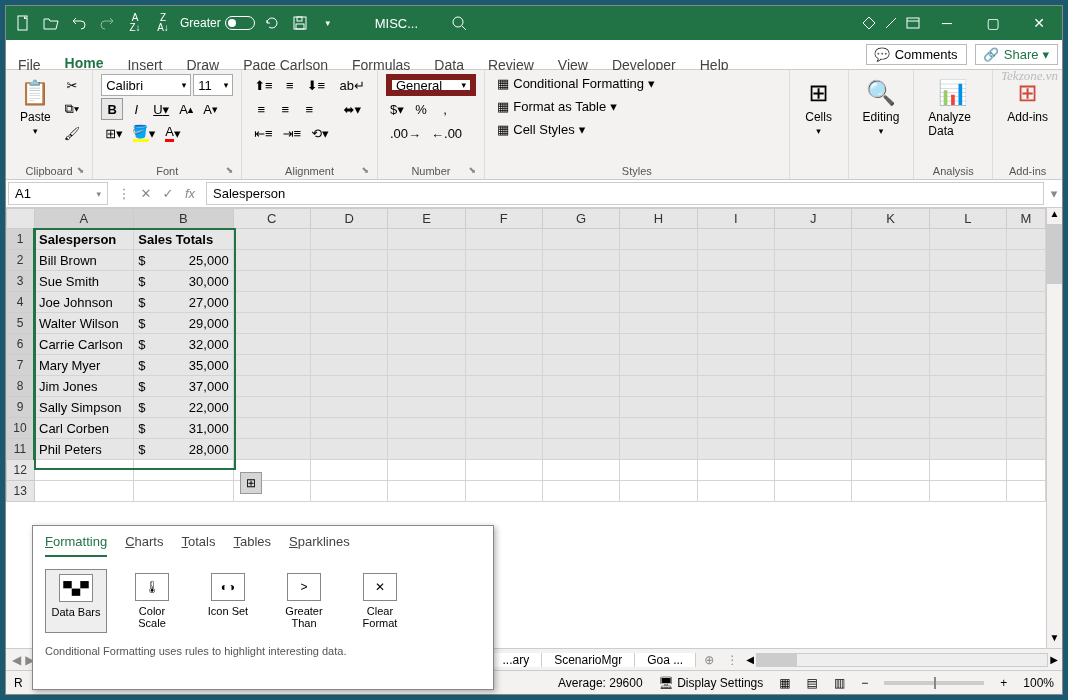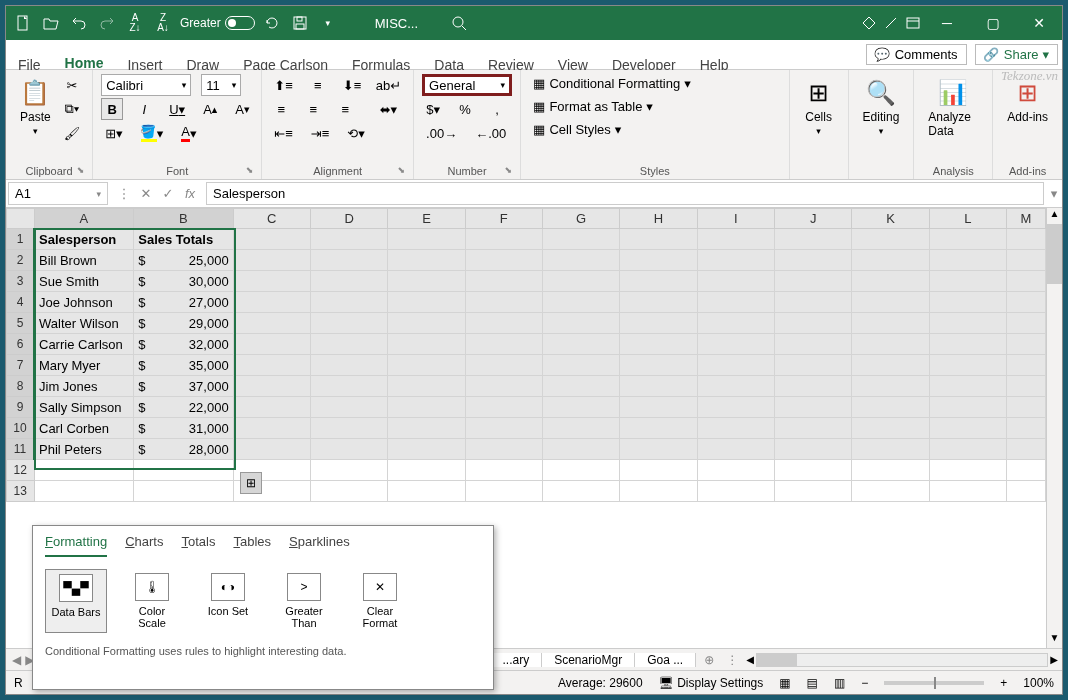--- a/index.html
+++ b/index.html
@@ -33,7 +33,7 @@
 .group-label { text-align: center; font-size: 11px; color: #555; padding-top: 2px; position: relative; }
 .group-label .launcher { position: absolute; right: 0; top: 2px; font-size: 9px; color: #888; cursor: pointer; }
 .col { display: flex; flex-direction: column; gap: 2px; }
-.row { display: flex; gap: 10px; align-items: center; }
+.row { display: flex; gap: 2px; align-items: center; }
 .rbtn { min-width: 22px; height: 22px; display: flex; align-items: center; justify-content: center; border: 1px solid transparent; cursor: pointer; font-size: 13px; padding: 0 3px; }
 .big-btn { display: flex; flex-direction: column; align-items: center; gap: 2px; font-size: 12px; cursor: pointer; padding: 4px 6px; }
 .big-btn .ico { width: 30px; height: 30px; display: flex; align-items: center; justify-content: center; font-size: 24px; }

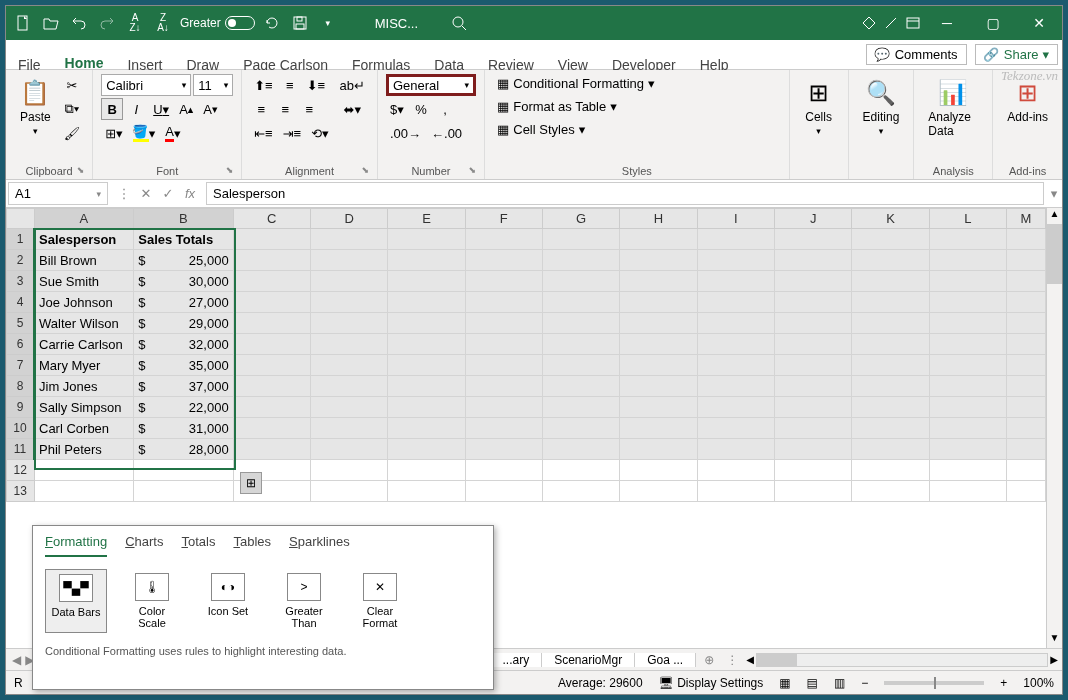--- a/index.html
+++ b/index.html
@@ -39,7 +39,7 @@
 .big-btn .ico { width: 30px; height: 30px; display: flex; align-items: center; justify-content: center; font-size: 24px; }
 .font-sel { width: 90px; height: 22px; border: 1px solid #aaa; background: #fff; font-size: 13px; padding: 0 4px; display: flex; align-items: center; justify-content: space-between; }
 .size-sel { width: 40px; height: 22px; border: 1px solid #aaa; background: #fff; font-size: 13px; padding: 0 4px; display: flex; align-items: center; justify-content: space-between; }
-.num-sel { width: 90px; height: 22px; border: 3px solid #7f1d1d; background: #fff; font-size: 13px; padding: 0 4px; display: flex; align-items: center; justify-content: space-between; }
+.num-sel { width: 90px; height: 22px; border: 6px solid #7f1d1d; background: #fff; font-size: 13px; padding: 0 4px; display: flex; align-items: center; justify-content: space-between; }
 .wide-btn { font-size: 13px; padding: 2px 4px; display: flex; align-items: center; gap: 4px; cursor: pointer; }
 
 

